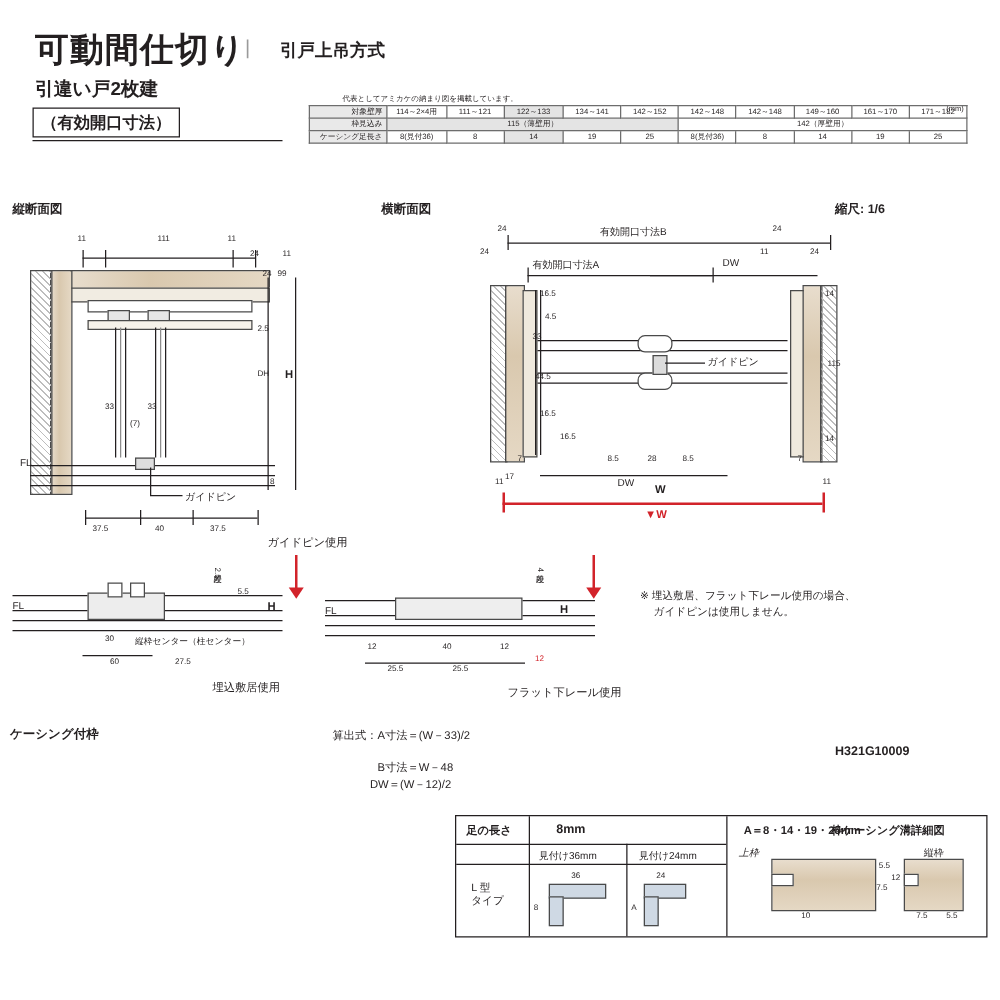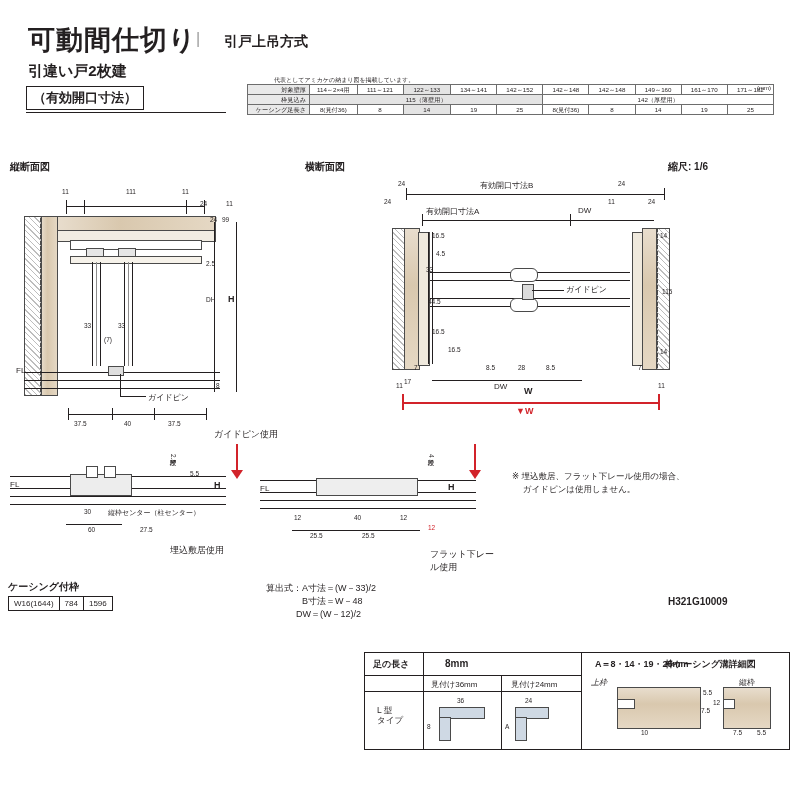--- a/index.html
+++ b/index.html
@@ -304,7 +304,7 @@
   <div class="abs xsmall" style="left:178px;top:72px;color:#d2232a;">12</div>
   <div class="abs xsmall" style="left:176px;top:2px;writing-mode:vertical-rl;">段差4</div>
   <div class="abs xsmall" style="left:198px;top:30px;font-size:9px;font-weight:bold;">H</div>
-  <div class="abs" style="left:156px;top:96px;font-size:9px;margin-left:24px;">フラット下レール使用</div>
+  <div class="abs" style="left:156px;top:96px;font-size:9px;">フラット下レール使用</div>
 </div>
 
 <div class="abs" style="left:512px;top:470px;font-size:8.5px;line-height:1.5;white-space:pre-line;">※ 埋込敷居、フラット下レール使用の場合、

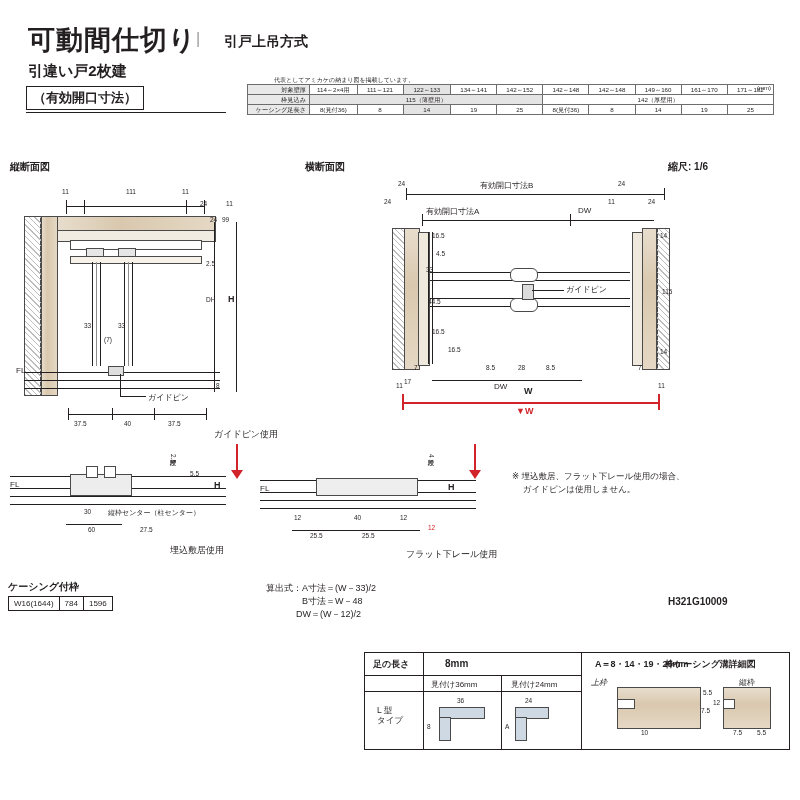--- a/index.html
+++ b/index.html
@@ -320,11 +320,6 @@
 <div class="abs" style="left:8px;top:596px;">
 <table class="dim-tbl">
   <tbody>
-  <tr>
-    <td>W16(1644)</td>
-    <td>784</td>
-    <td>1596</td>
-  </tr>
 </tbody>
     </table>
 </div>

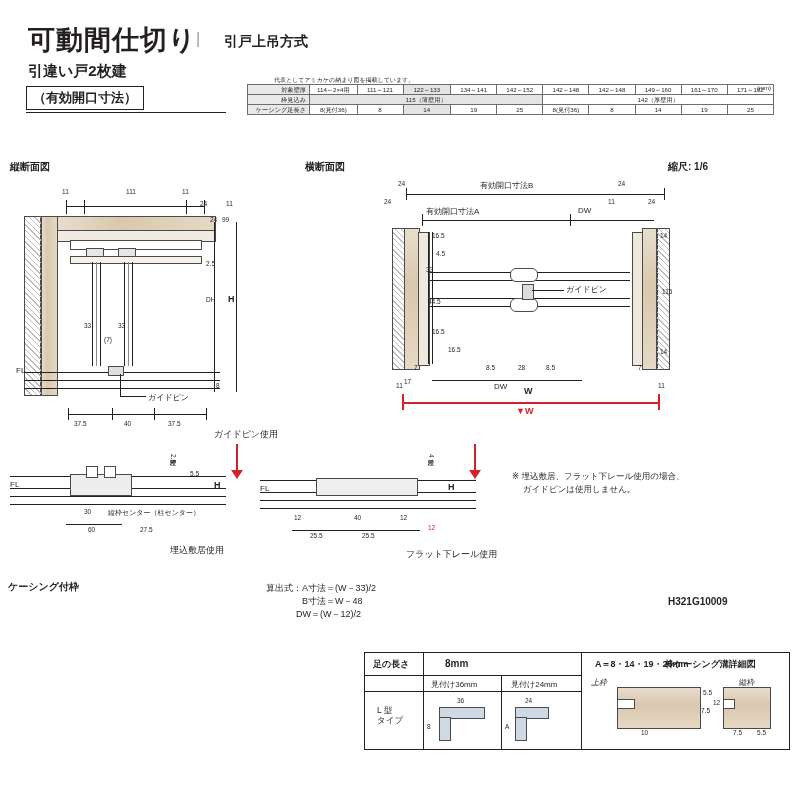--- a/index.html
+++ b/index.html
@@ -312,7 +312,7 @@
 
 <div class="abs" style="left:266px;top:582px;font-size:9px;line-height:1.45;">
   <div>算出式：A寸法＝(W－33)/2</div>
-  <div style="padding-left:36px;">B寸法＝W－48</div>
+  <div style="padding-left:36px;margin-top:13px;">B寸法＝W－48</div>
   <div style="padding-left:30px;">DW＝(W－12)/2</div>
 </div>
 

